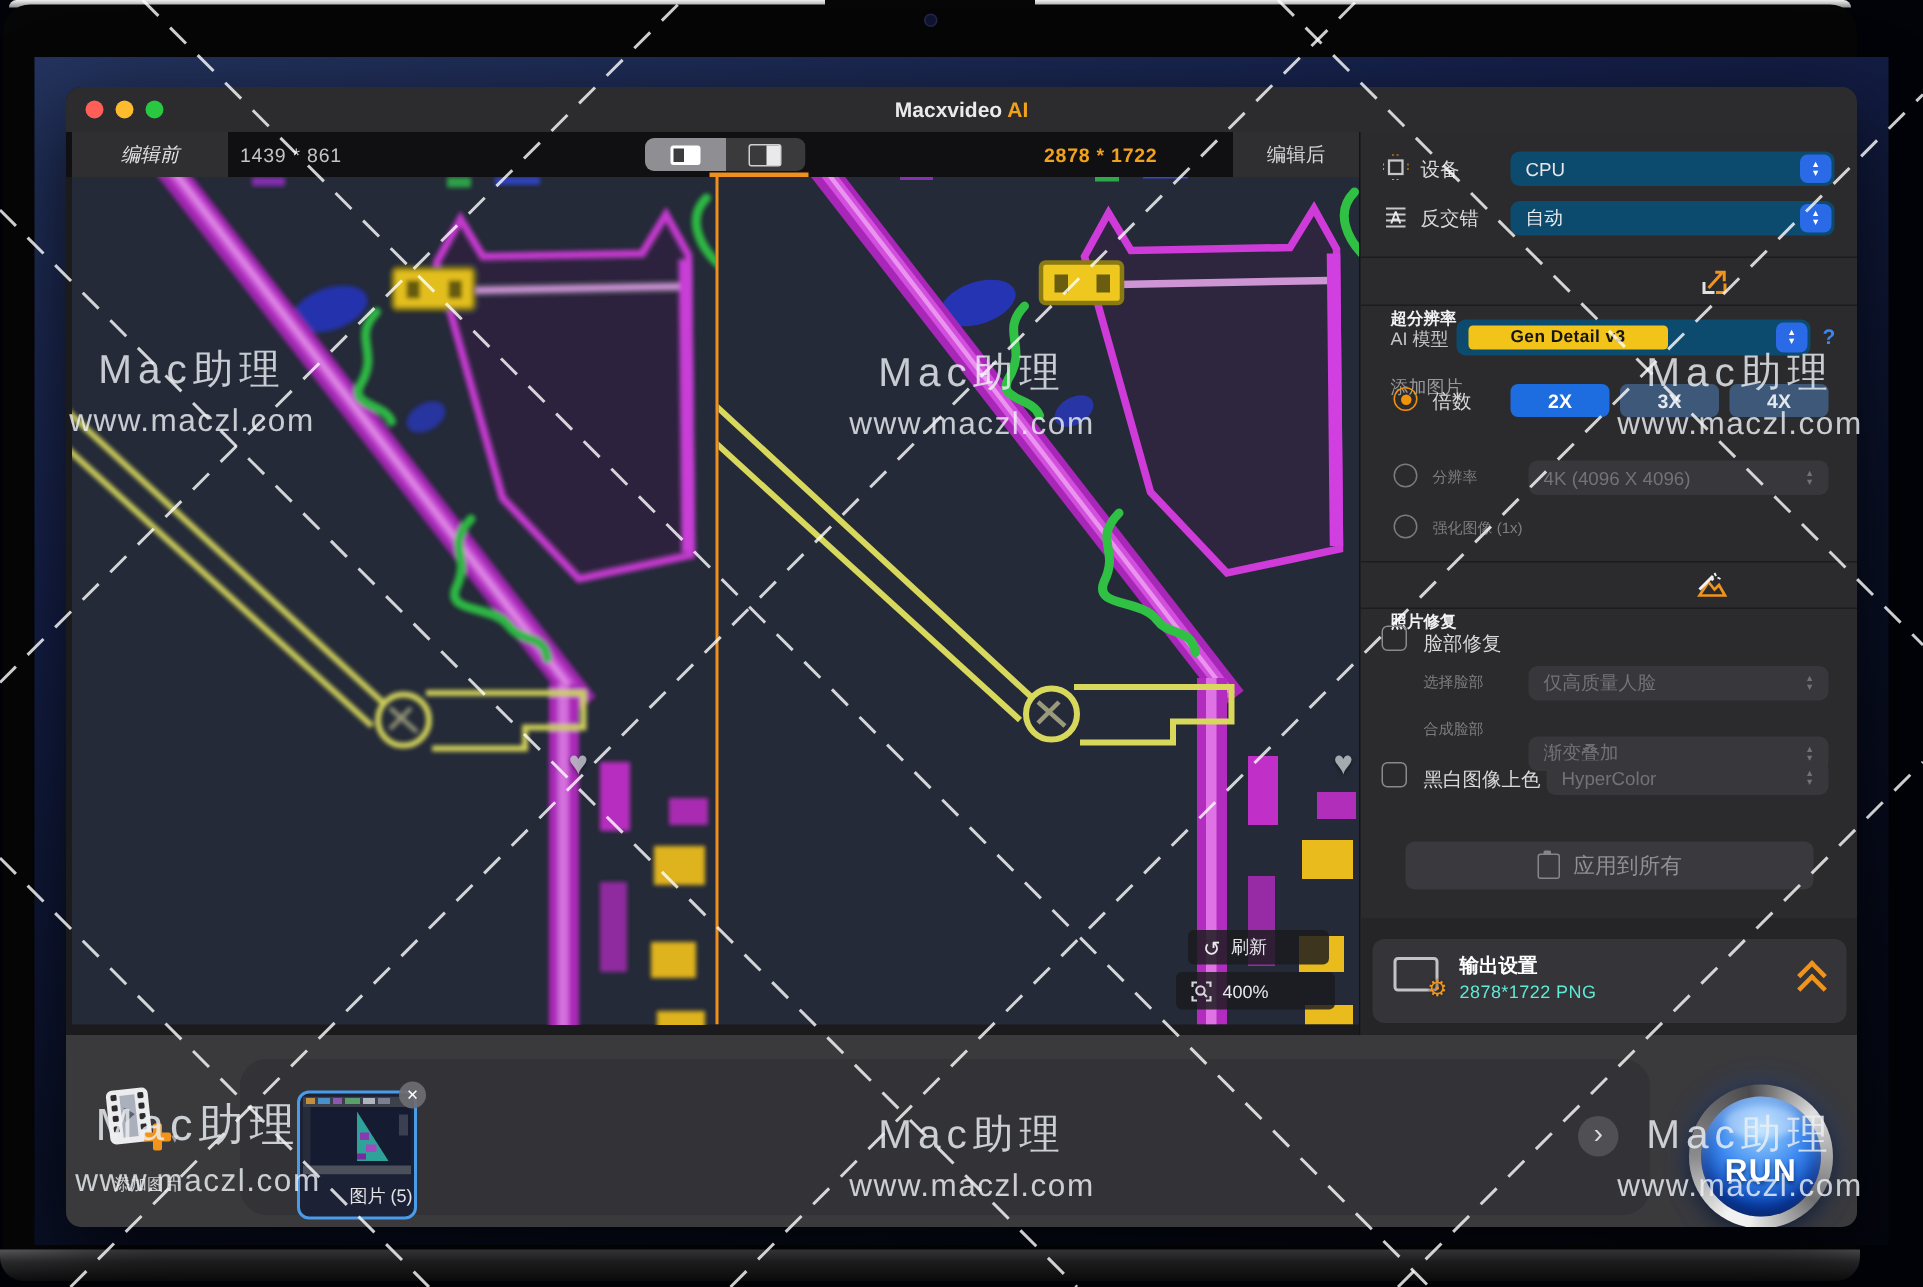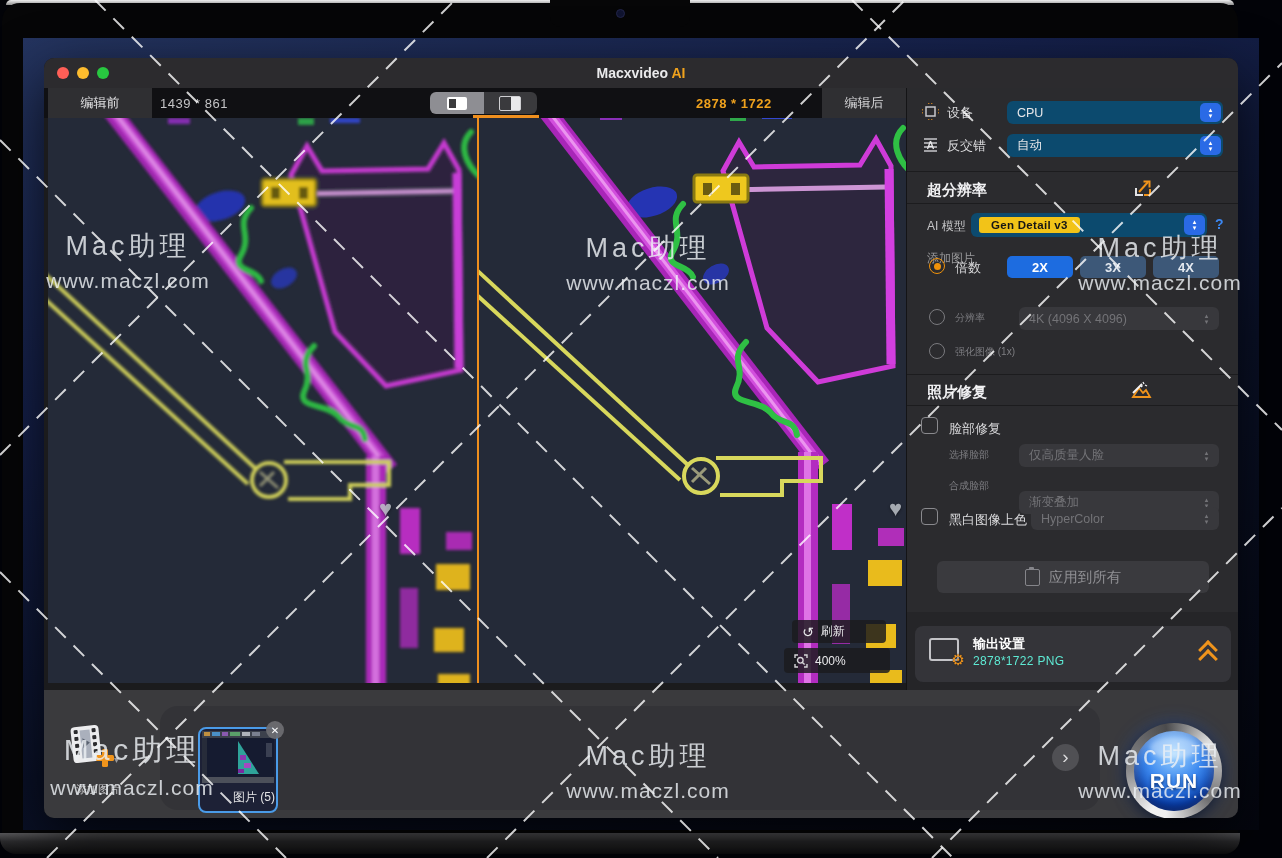--- a/index.html
+++ b/index.html
@@ -31,7 +31,7 @@
   .toolbar{position:absolute;left:0;top:30px;width:862px;height:30px;background:#101013;}
   .tab{position:absolute;top:0;height:30px;background:#2f2f32;color:#e2e2e4;font-size:13px;
     display:flex;align-items:center;justify-content:center;}
-  .tab.before{left:4px;width:104px;}
+  .tab.before{left:4px;width:104px;font-style:italic;}
   .tab.after{left:778px;width:84px;color:#d6d6d8;}
   .size-before{position:absolute;left:116px;top:8px;color:#c4c4c6;font-size:13px;letter-spacing:.5px;}
   .size-after{position:absolute;left:652px;top:8px;color:#f0a21d;font-size:13px;font-weight:bold;letter-spacing:.5px;}

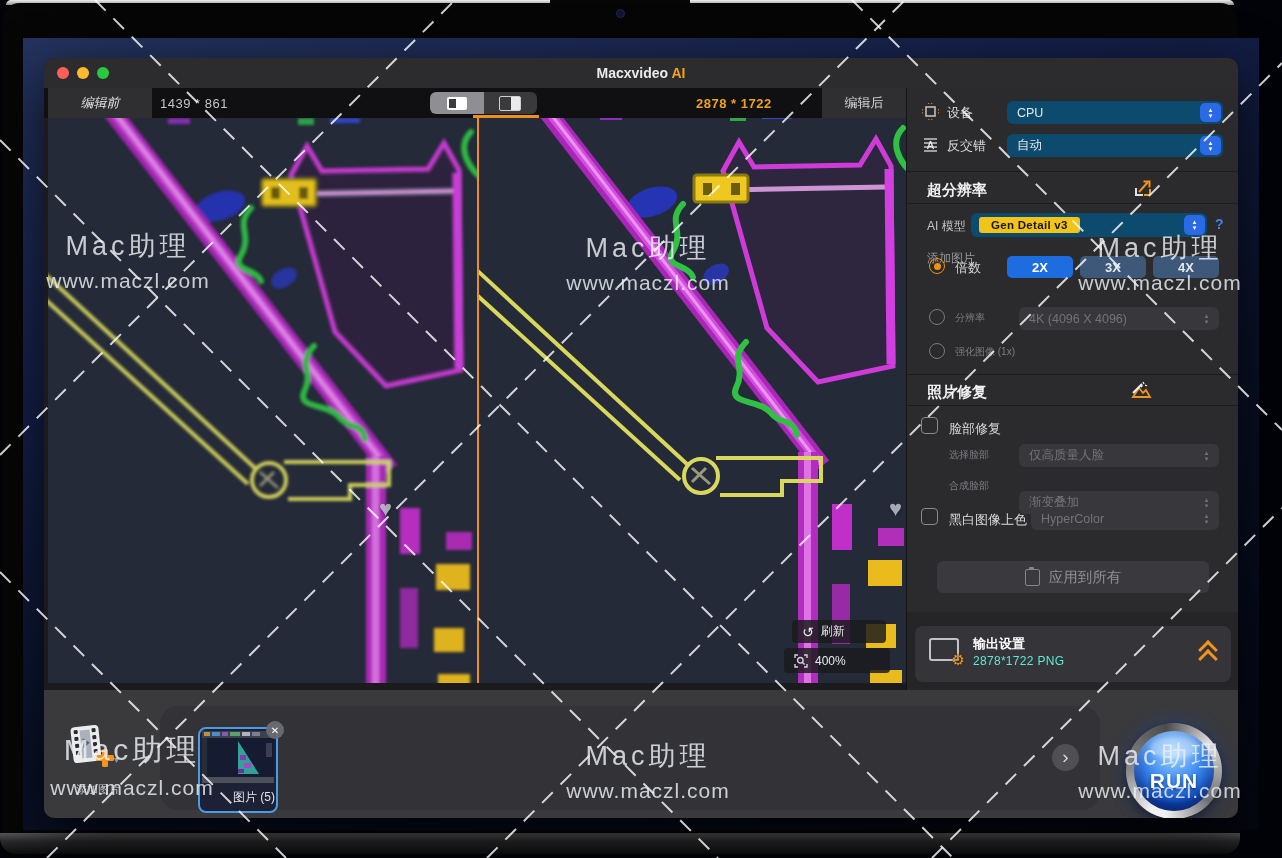--- a/index.html
+++ b/index.html
@@ -60,7 +60,7 @@
   .prow{position:absolute;height:24px;}
   .plabel{position:absolute;font-size:13px;color:#d9d9db;top:4px;}
   .plabel.dim{color:#7e7e82;font-size:10px;}
-  .phead{position:absolute;font-size:15px;font-weight:bold;color:#f1f1f3;}
+  .phead{position:absolute;font-size:11px;font-weight:bold;color:#f1f1f3;margin-top:24px;}
   .small-lbl{position:absolute;font-size:12px;color:#98989a;}
   .dd{position:absolute;background:#0c4a6e;border-radius:6px;height:23px;display:flex;align-items:center;
     padding-left:10px;box-sizing:border-box;font-size:12.5px;color:#e7e7e9;}

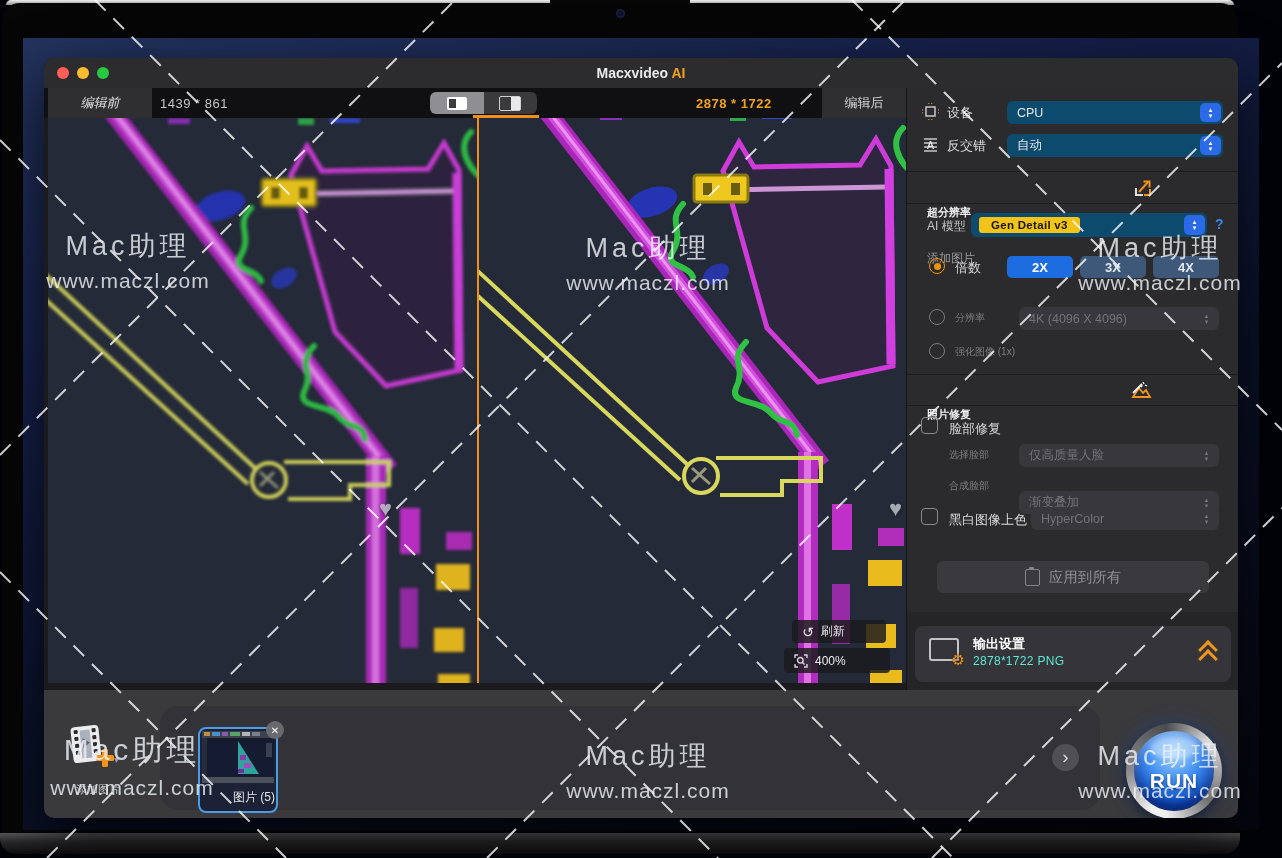--- a/index.html
+++ b/index.html
@@ -72,7 +72,7 @@
   .dd.dis .chev{background:transparent;}
   .dd.dis .chev i{color:#737377;}
   .pill{background:#f2c318;color:#151515;font-weight:bold;font-size:11.5px;border-radius:3px;
-    padding:2px 12px;letter-spacing:.3px;}
+    padding:2px 28px;letter-spacing:.3px;}
   .help{position:absolute;color:#3b86f0;font-weight:bold;font-size:14px;}
   .radio{position:absolute;width:14px;height:14px;border-radius:50%;border:1.5px solid #7a7a7e;box-sizing:content-box;}
   .radio.sel{border-color:#f0920a;}

